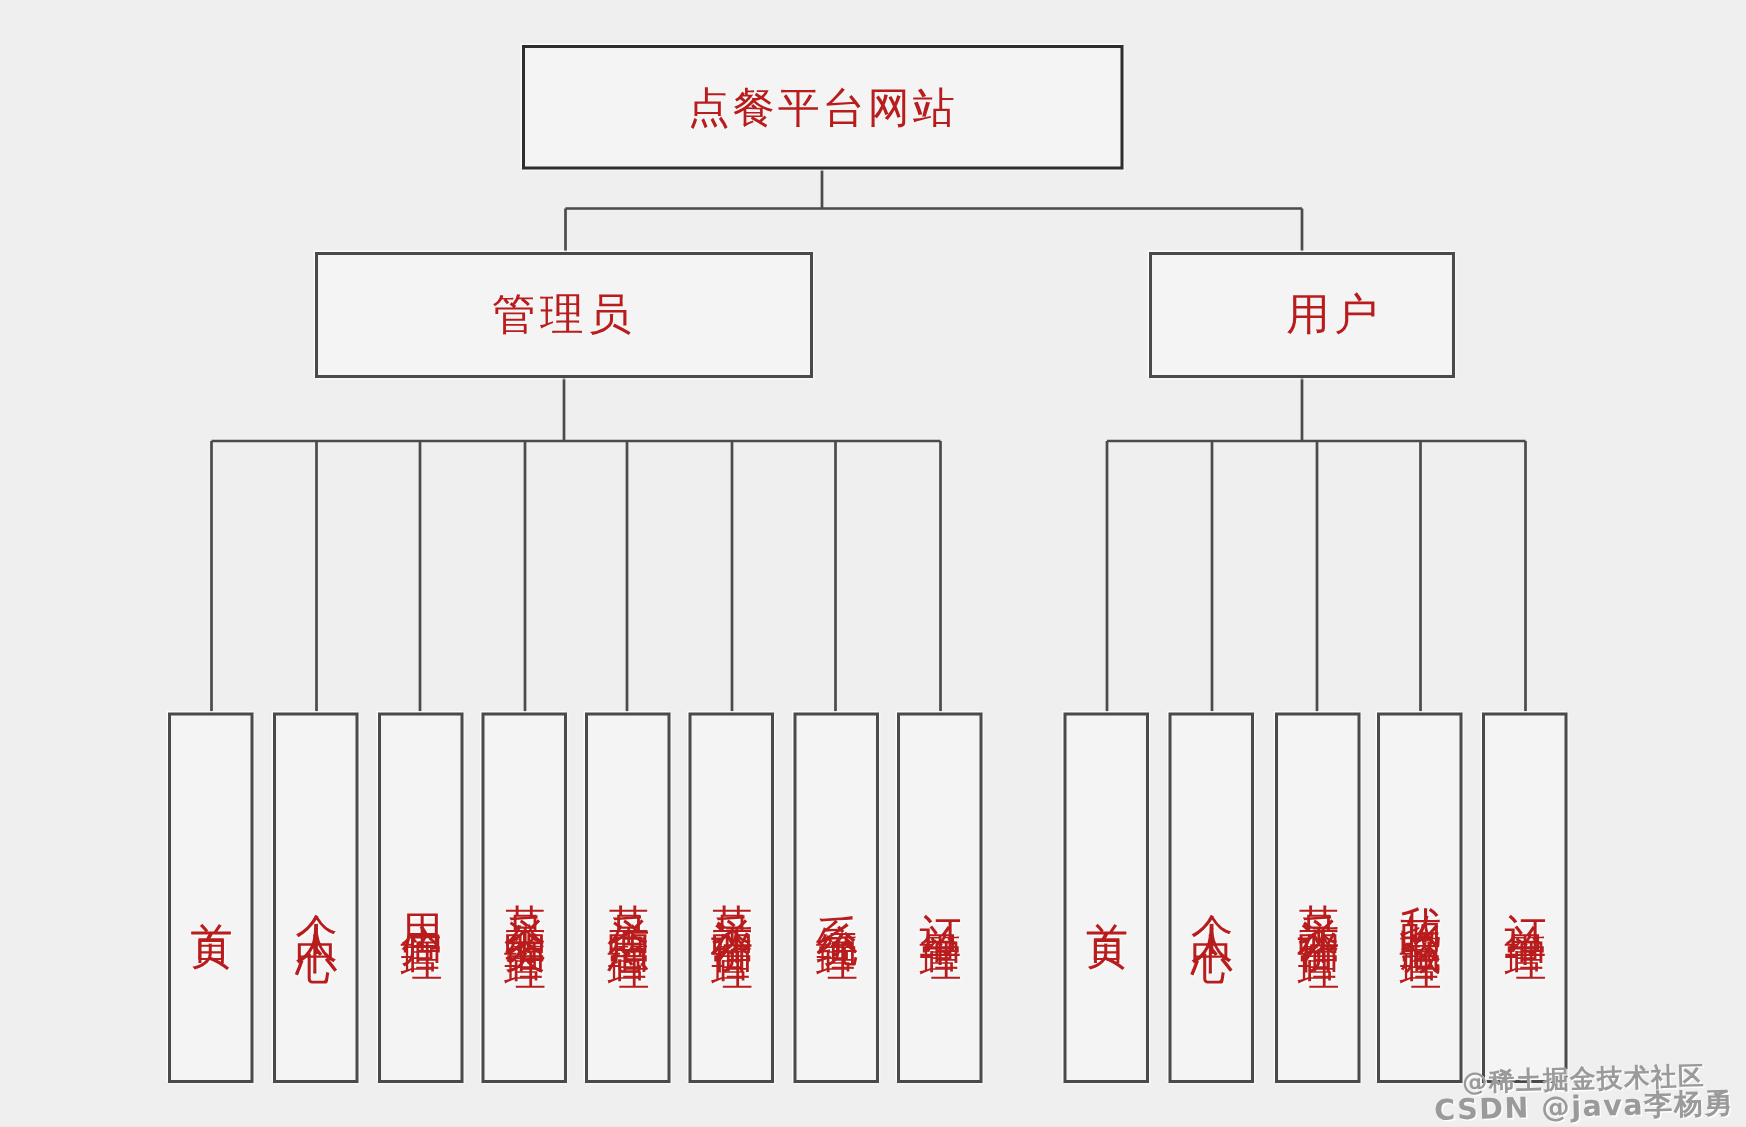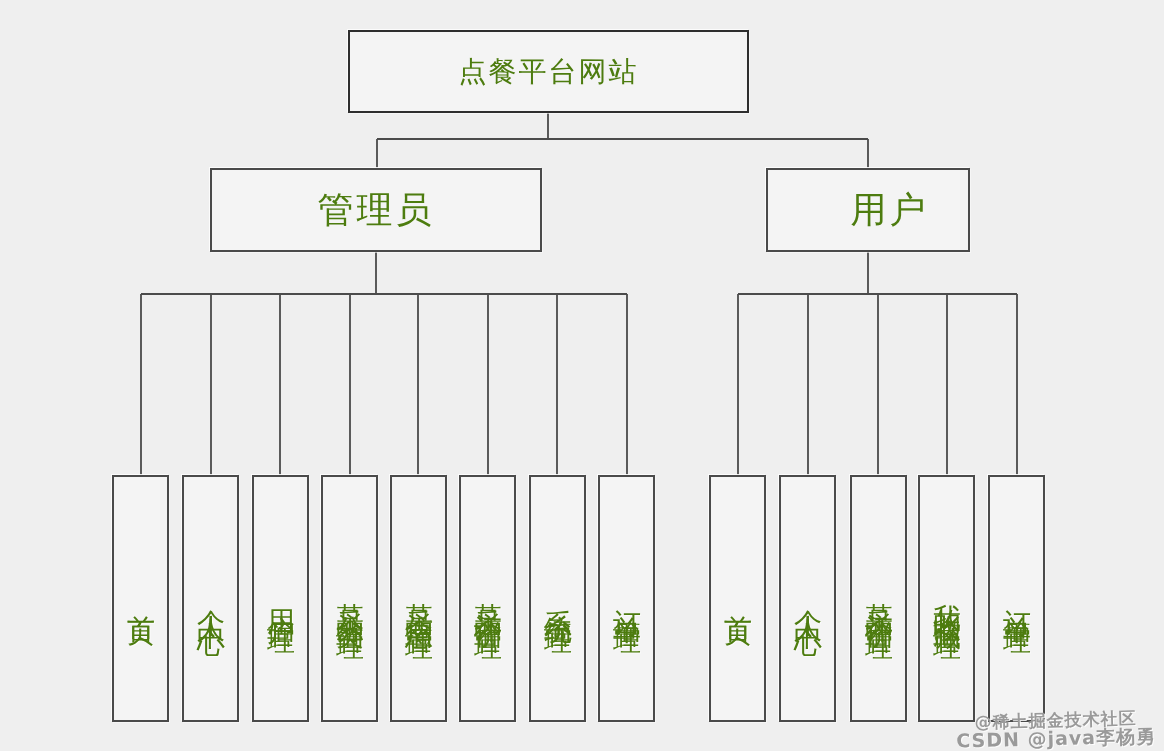--- a/index.html
+++ b/index.html
@@ -30,7 +30,7 @@
     display: flex;
     align-items: center;
     justify-content: center;
-    color: #4d7c0f;
+    color: #b91c1c;
   }
   .box.root {
     left: 348px; top: 30px; width: 401px; height: 83px;

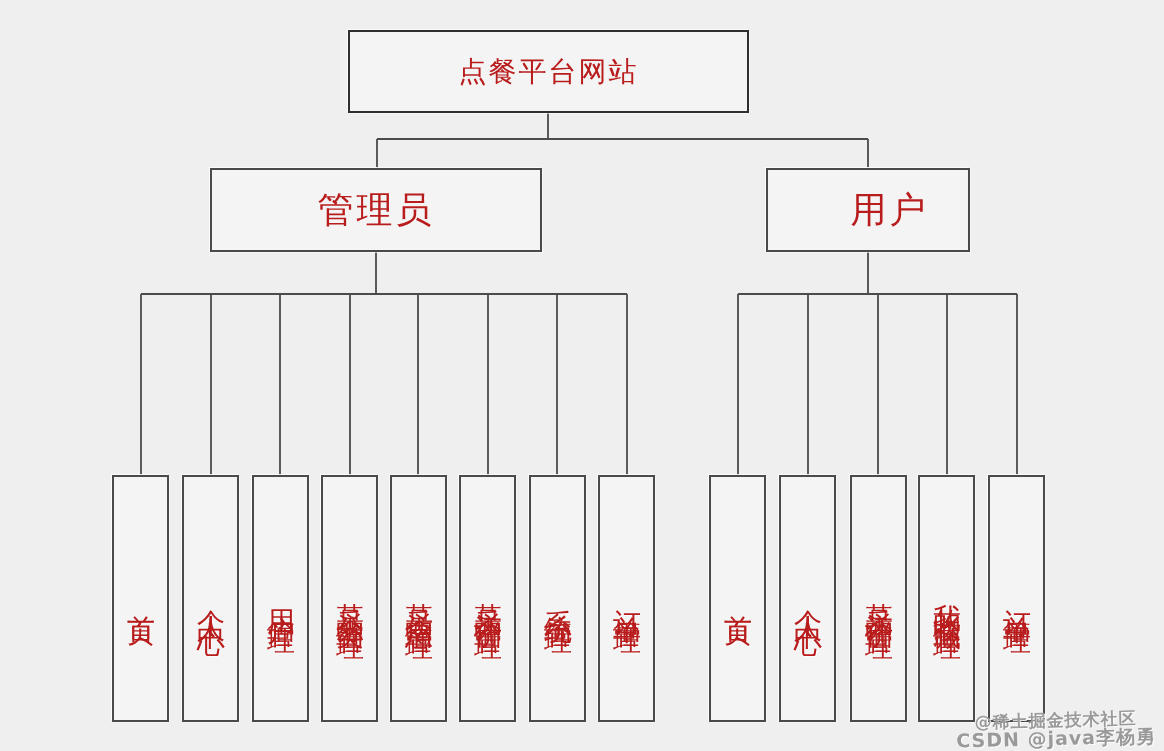--- a/index.html
+++ b/index.html
@@ -39,7 +39,7 @@
     letter-spacing: 2px;
   }
   .box.level2 {
-    font-size: 36px;
+    font-size: 29px;
     letter-spacing: 3px;
   }
   .box.admin { left: 210px; top: 168px; width: 332px; height: 84px; }

